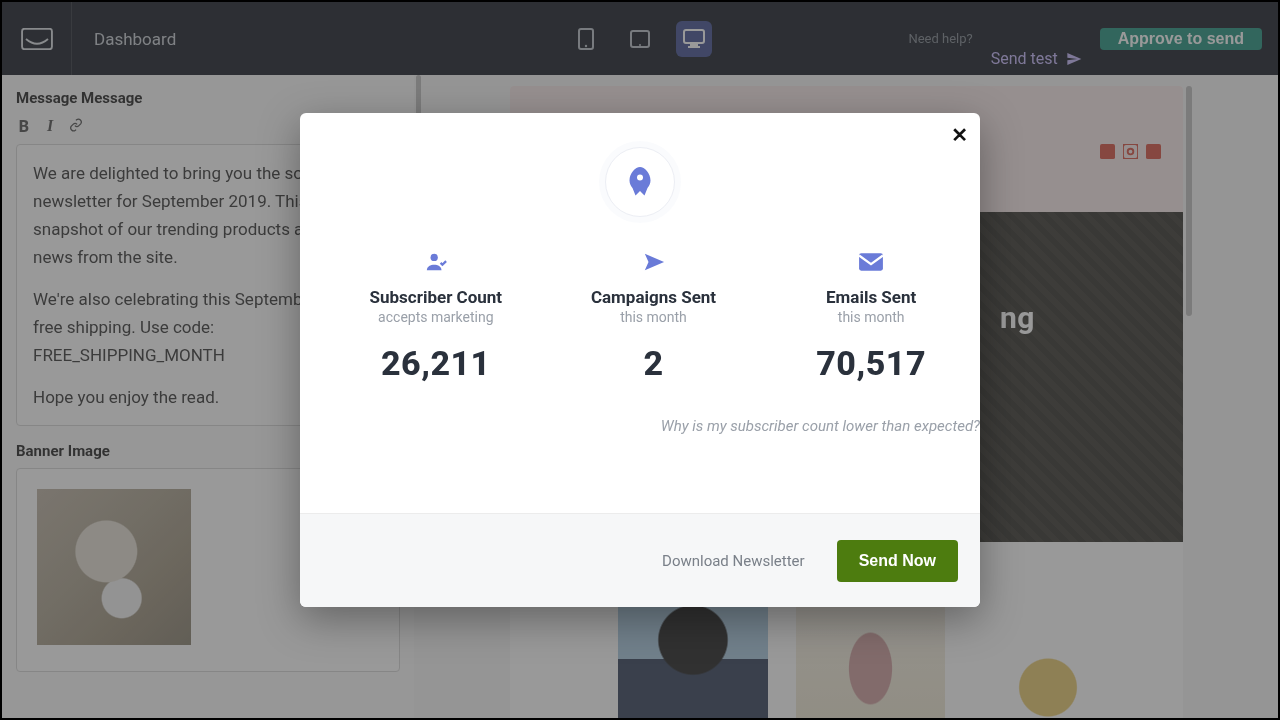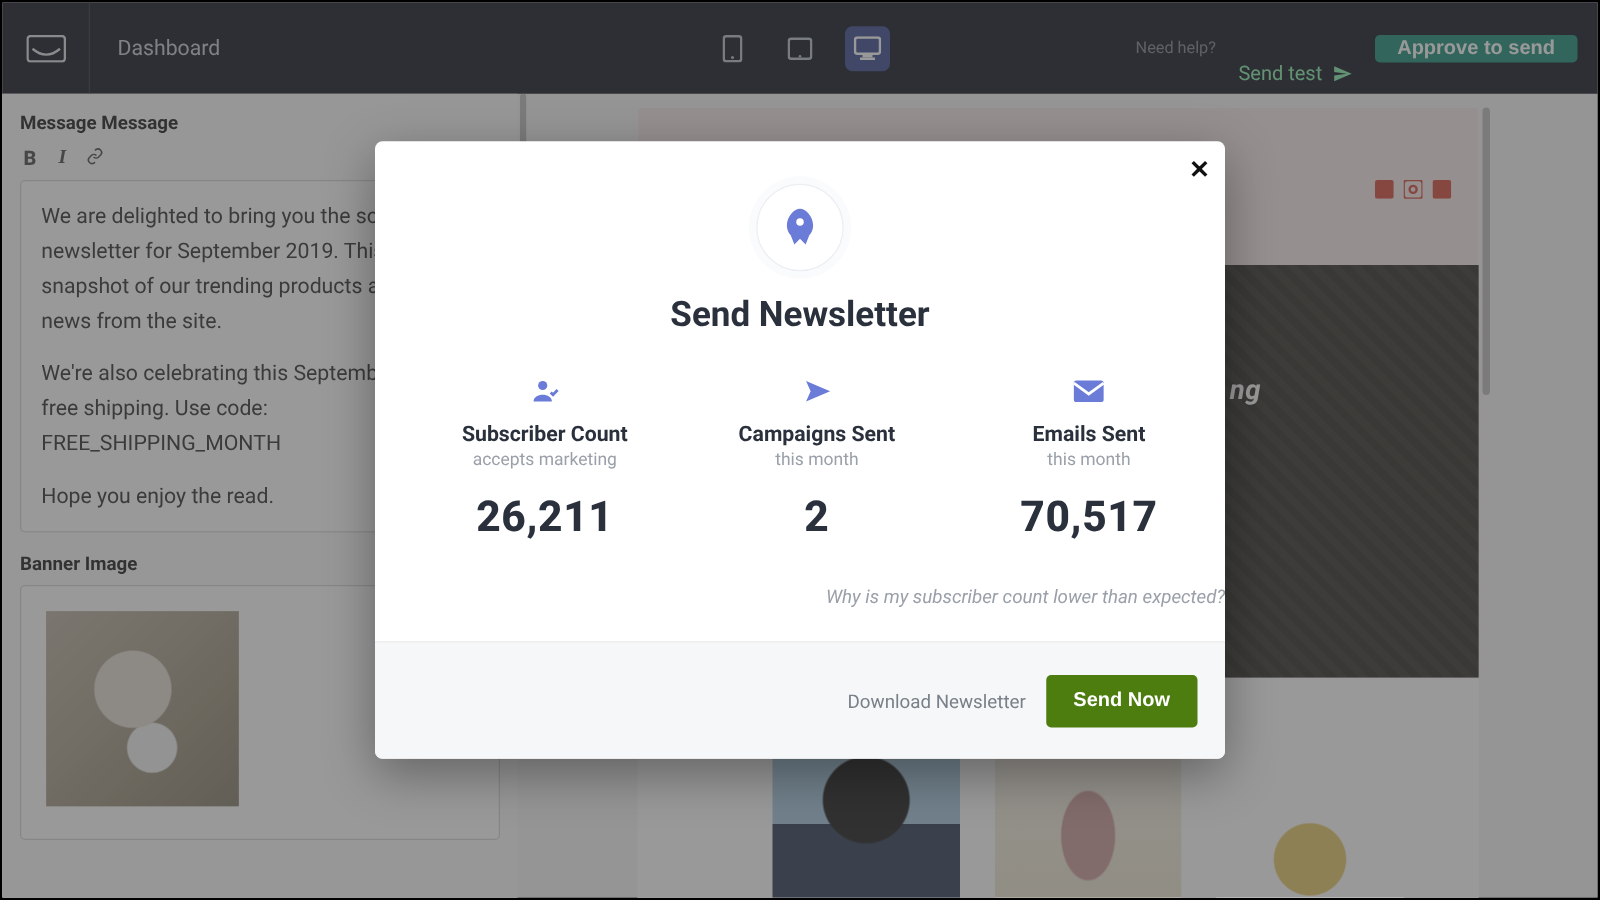--- a/index.html
+++ b/index.html
@@ -31,7 +31,7 @@
   .device-btn.active { background: #3c4b8f; color: #fff; }
   .top-right { position:absolute; right: 16px; top: 0; height:100%; display:flex; align-items:center; gap:18px; }
   .need-help { color:#7c838d; font-size:13px; }
-  .send-test { color:#86efac; font-size:16px; display:flex; align-items:center; gap:8px; cursor:pointer;margin-top:40px;}
+  .send-test { color:#c4b5fd; font-size:16px; display:flex; align-items:center; gap:8px; cursor:pointer;margin-top:40px;}
   .approve-btn {
     background:#1b8f7a; color:#fff; border:none; padding:2px 18px; font-size:16px; border-radius:4px; font-weight:600;
   }

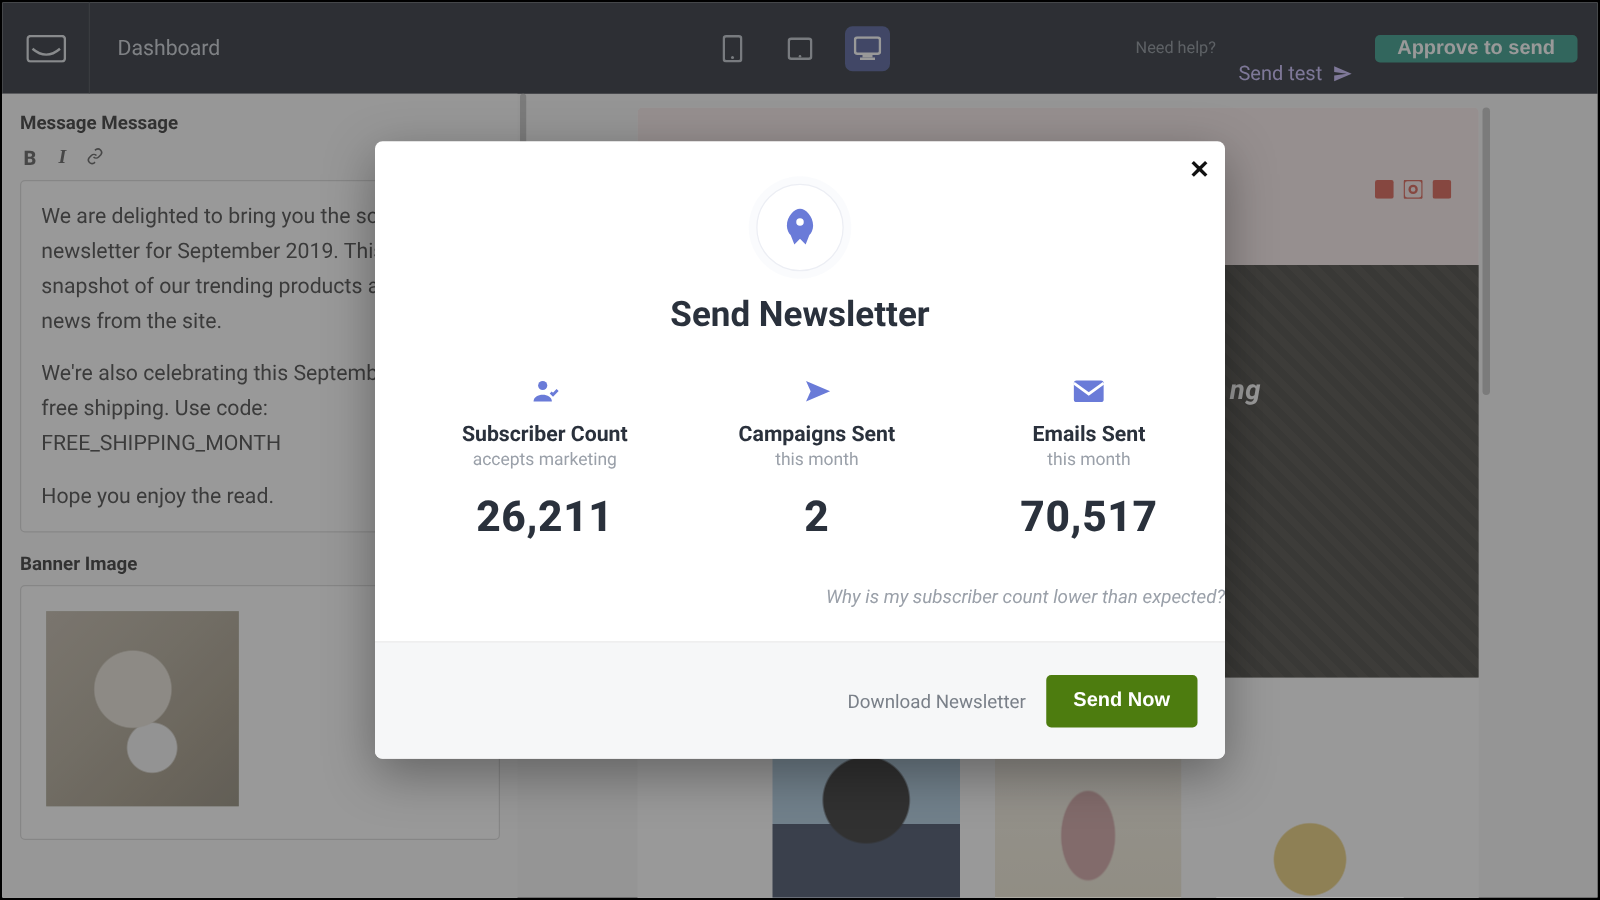--- a/index.html
+++ b/index.html
@@ -248,7 +248,6 @@
       <circle cx="12" cy="9" r="2" fill="#fff"></circle>
     </svg>
   </div>
-  <h2>Send Newsletter</h2>
 
   <div class="stats">
     <div class="stat">

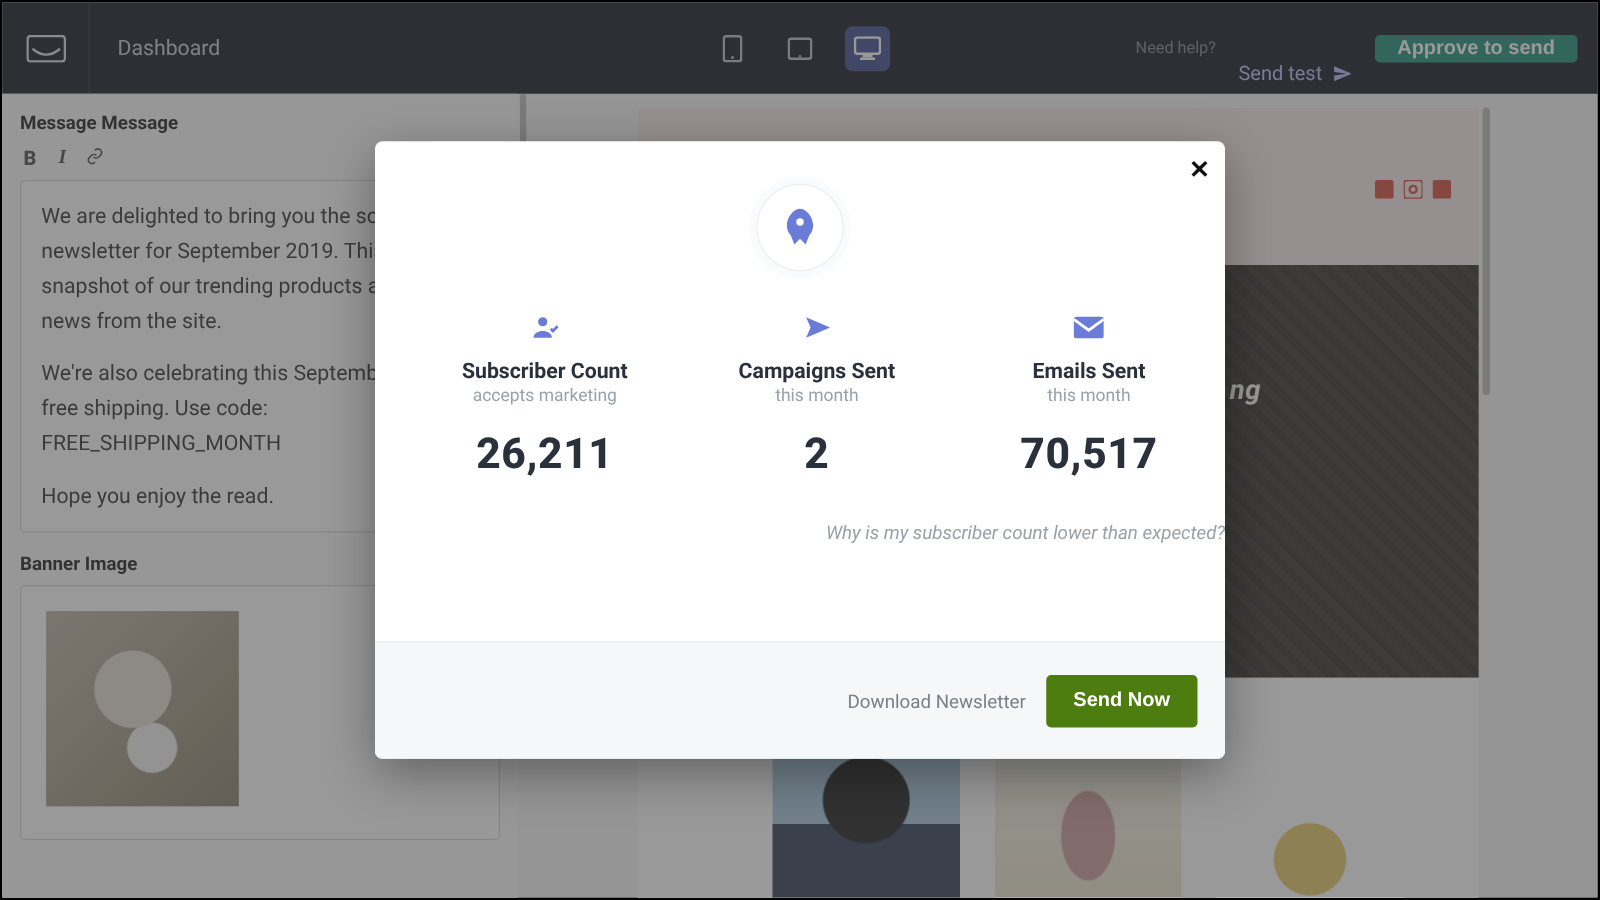--- a/index.html
+++ b/index.html
@@ -91,7 +91,7 @@
       repeating-linear-gradient(45deg,#4a463c 0 6px,#3a372e 6px 12px);
     position:relative;
   }
-  .hero .big { position:absolute; right:174px; top:88px; color:#fff; font-size:22px; font-weight:700; letter-spacing:.5px;font-style:italic;}
+  .hero .big { position:absolute; right:148px; top:88px; color:#fff; font-size:30px; font-weight:700; letter-spacing:.5px;}
   .hero .snip { position:absolute; right:134px; top:160px; color:#d7d7d2; font-size:13px; line-height:1.5; text-align:center; width:240px;}
   .cards { display:flex; gap:28px; padding:60px 60px 0 108px;}
   .card { width:150px; height:190px; background:#efe7d9; }

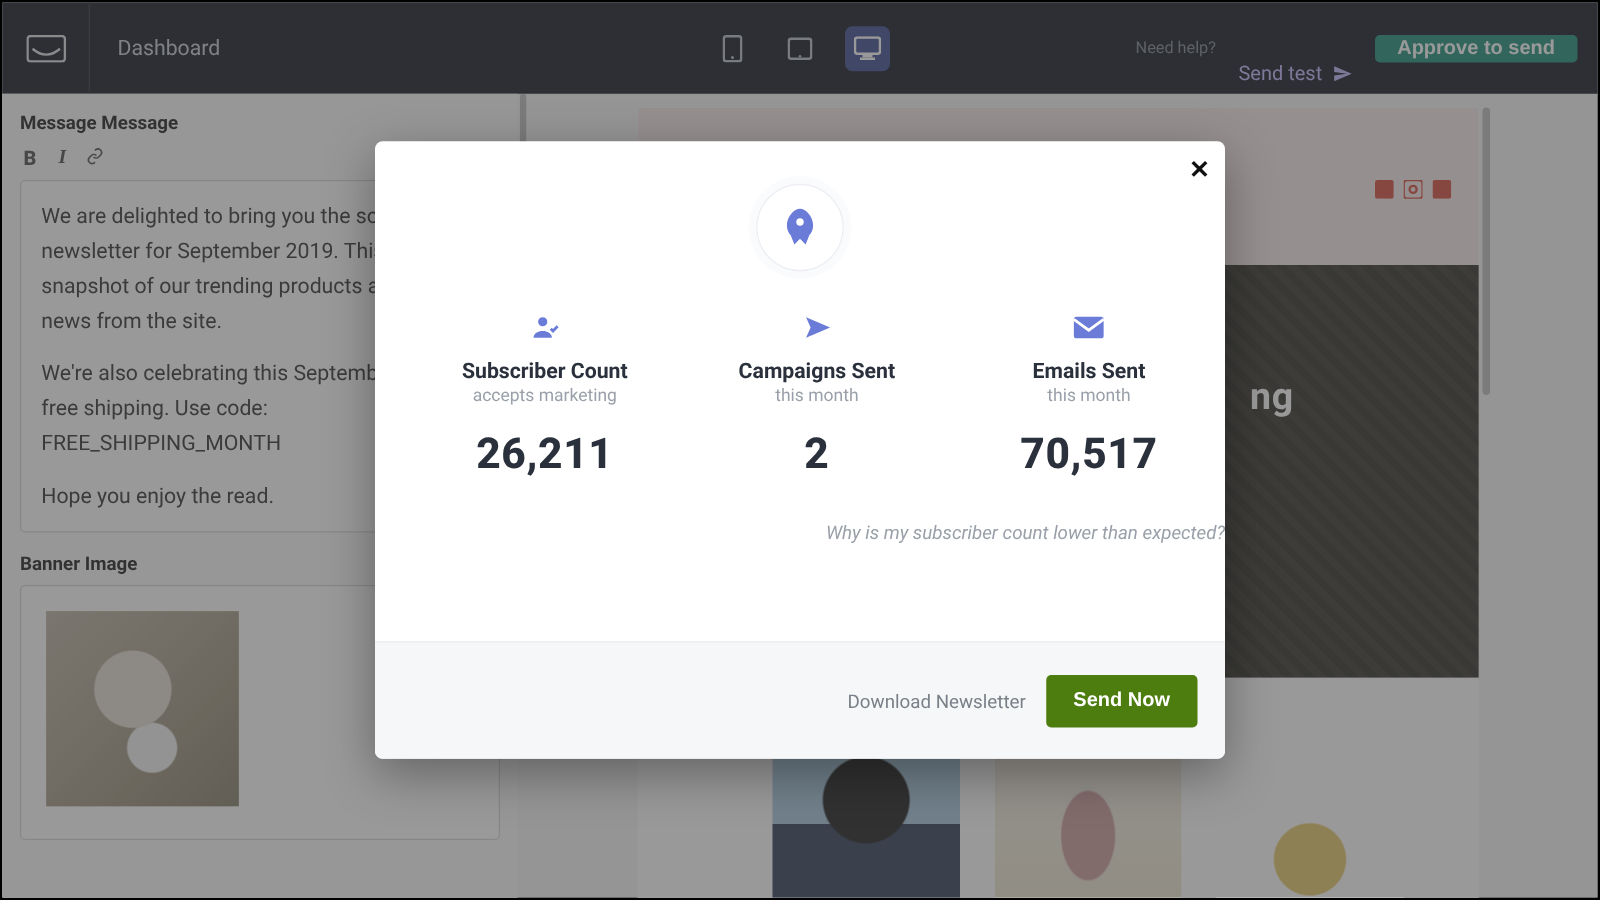--- a/index.html
+++ b/index.html
@@ -126,7 +126,7 @@
   .why { text-align:right; color:#9aa0a9; font-style:italic; font-size:15px; margin-top:34px;}
   .modal-footer {
     position:absolute; left:0; right:0; bottom:0; height:94px; background:#f6f7f8; border-top:1px solid #ececec;
-    display:flex; align-items:center; justify-content:flex-end; gap:16px; padding:0 22px;
+    display:flex; align-items:center; justify-content:flex-end; gap:32px; padding:0 22px;
   }
   .dl-link { color:#7a8089; font-size:15px; cursor:pointer;}
   .send-now {

